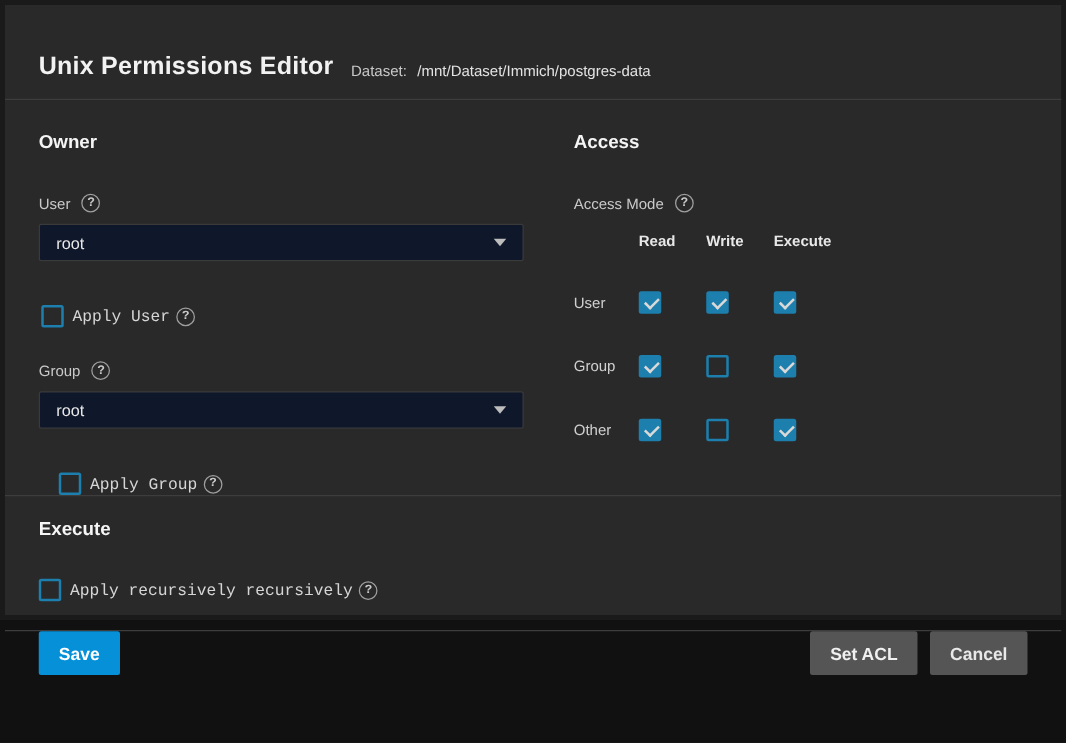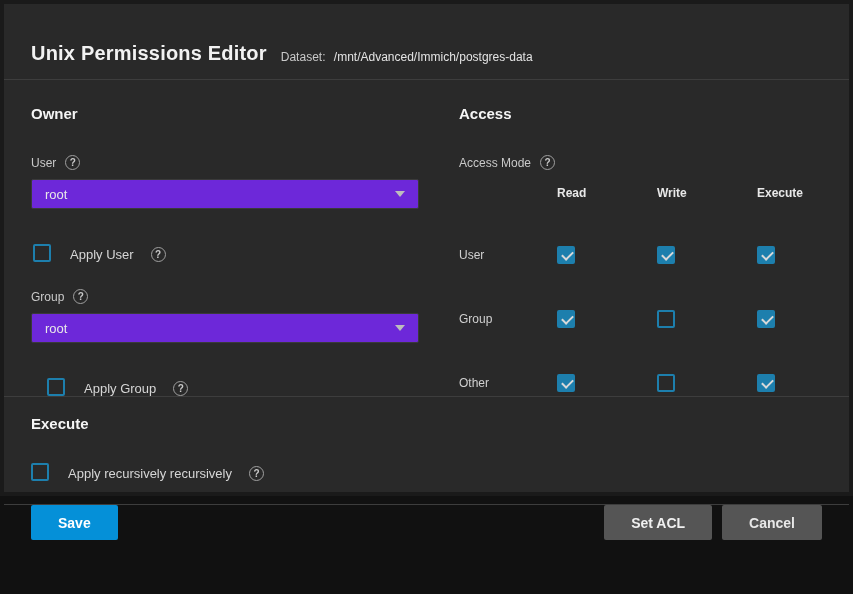--- a/index.html
+++ b/index.html
@@ -110,7 +110,7 @@
     <div class="title">Unix Permissions Editor</div>
     <div class="dataset">
       <span class="dataset-label">Dataset:</span>
-      <span class="dataset-path">/mnt/Advanced/Immich/postgres-data</span>
+      <span class="dataset-path">/mnt/Dataset/Immich/postgres-data</span>
     </div>
   </div>
 

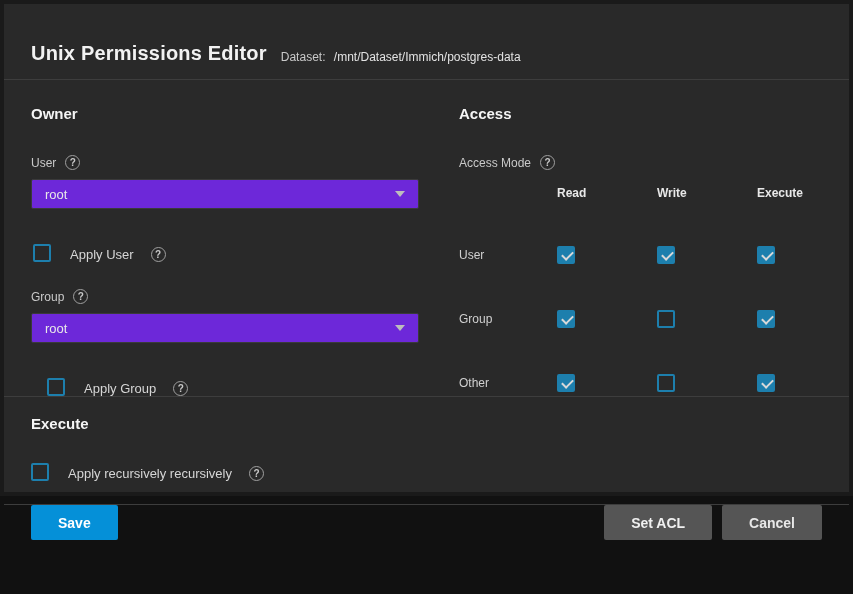--- a/index.html
+++ b/index.html
@@ -41,7 +41,7 @@
   }
 
   .select {
-    width:388px; height:30px; background:#6d28d9;
+    width:388px; height:30px; background:#0f172a;
     border:1px solid #3a3a3a; border-radius:2px;
     display:flex; align-items:center; justify-content:space-between;
     padding:0 13px; cursor:pointer; margin-bottom:35px;

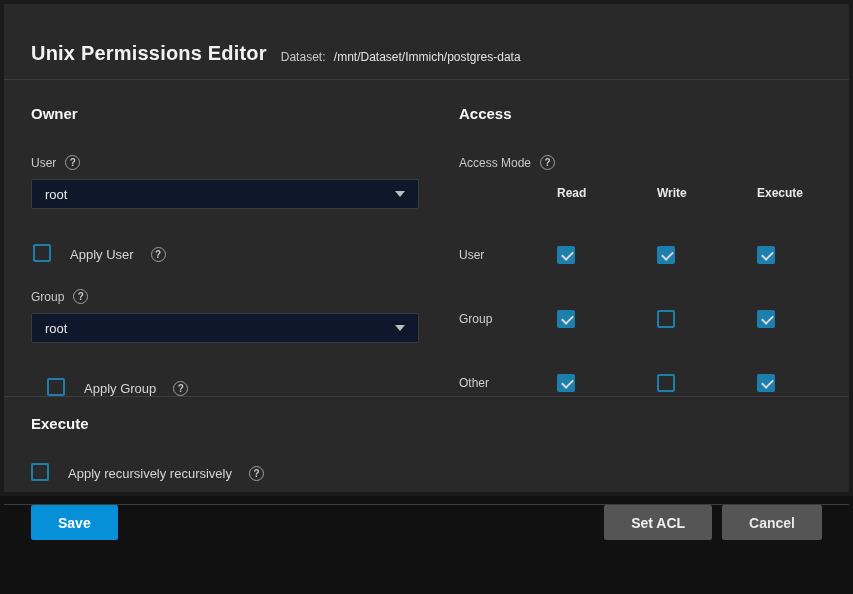--- a/index.html
+++ b/index.html
@@ -76,7 +76,7 @@
   .access-mode-row { margin-bottom:16px; }
   .access-grid {
     display:grid; grid-template-columns:52px 54px 54px 70px;
-    row-gap:33px; align-items:center;gap:46px;
+    row-gap:33px; align-items:center;
   }
   .access-grid .col-head { font-size:12px; font-weight:bold; color:#e8e8e8; }
   .access-grid .row-label { font-size:12px; color:#d0d0d0; }

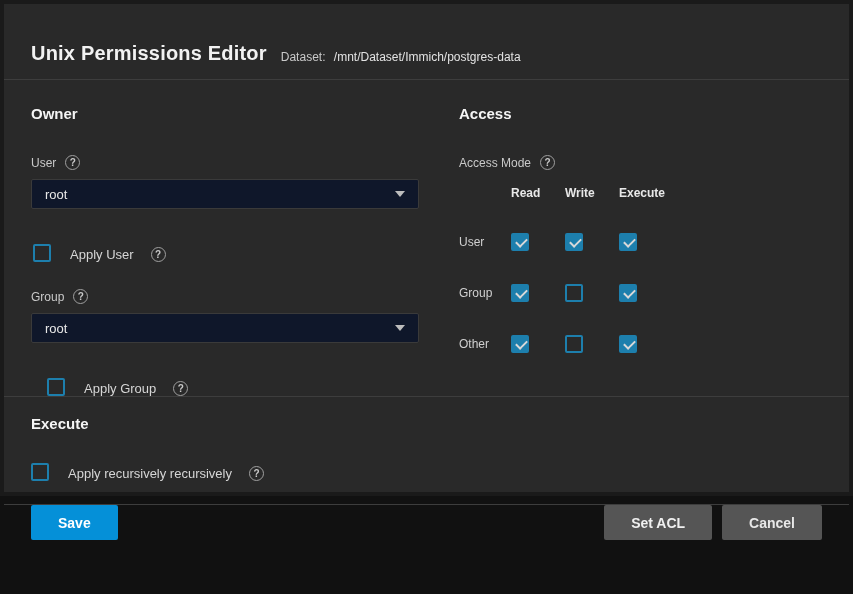--- a/index.html
+++ b/index.html
@@ -66,7 +66,7 @@
     transform:rotate(-45deg);
   }
 
-  .check-row { display:flex; align-items:flex-end; gap:19px; }
+  .check-row { display:flex; align-items:center; gap:7px;font-family:Liberation Mono, monospace; }
   .check-row .check-label { font-size:13px; color:#d6d6d6; }
   .check-row .help-icon { margin-left:-2px; }
   .apply-user-row { margin-bottom:27px; margin-left:2px; }

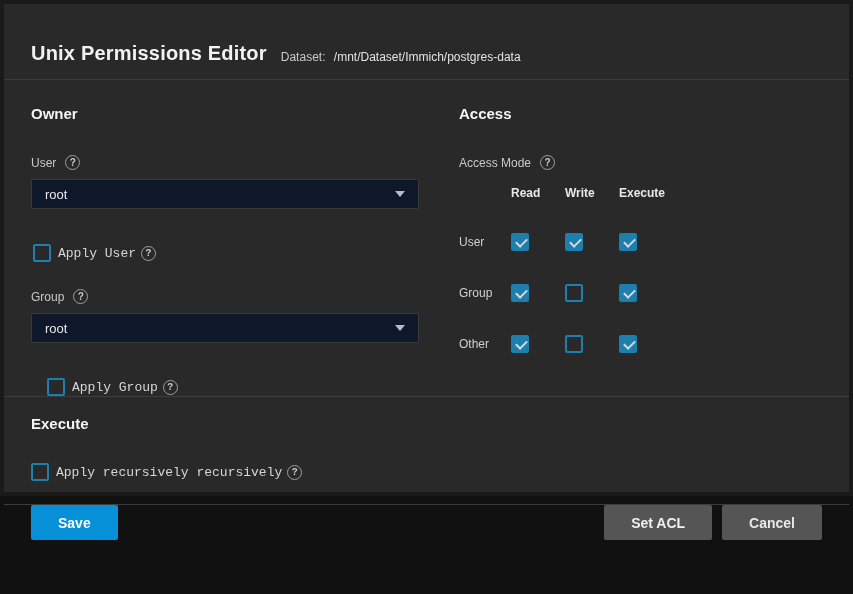--- a/index.html
+++ b/index.html
@@ -92,7 +92,7 @@
     border-top:1px solid var(--divider,#3d3d3d);
   }
   .btn {
-    height:35px; border:none; border-radius:2px; padding:0 27px;
+    height:35px; border:none; border-radius:2px; padding:0 16px;
     font-family:"Liberation Sans", sans-serif;
     font-size:14px; font-weight:bold; cursor:pointer;
   }

